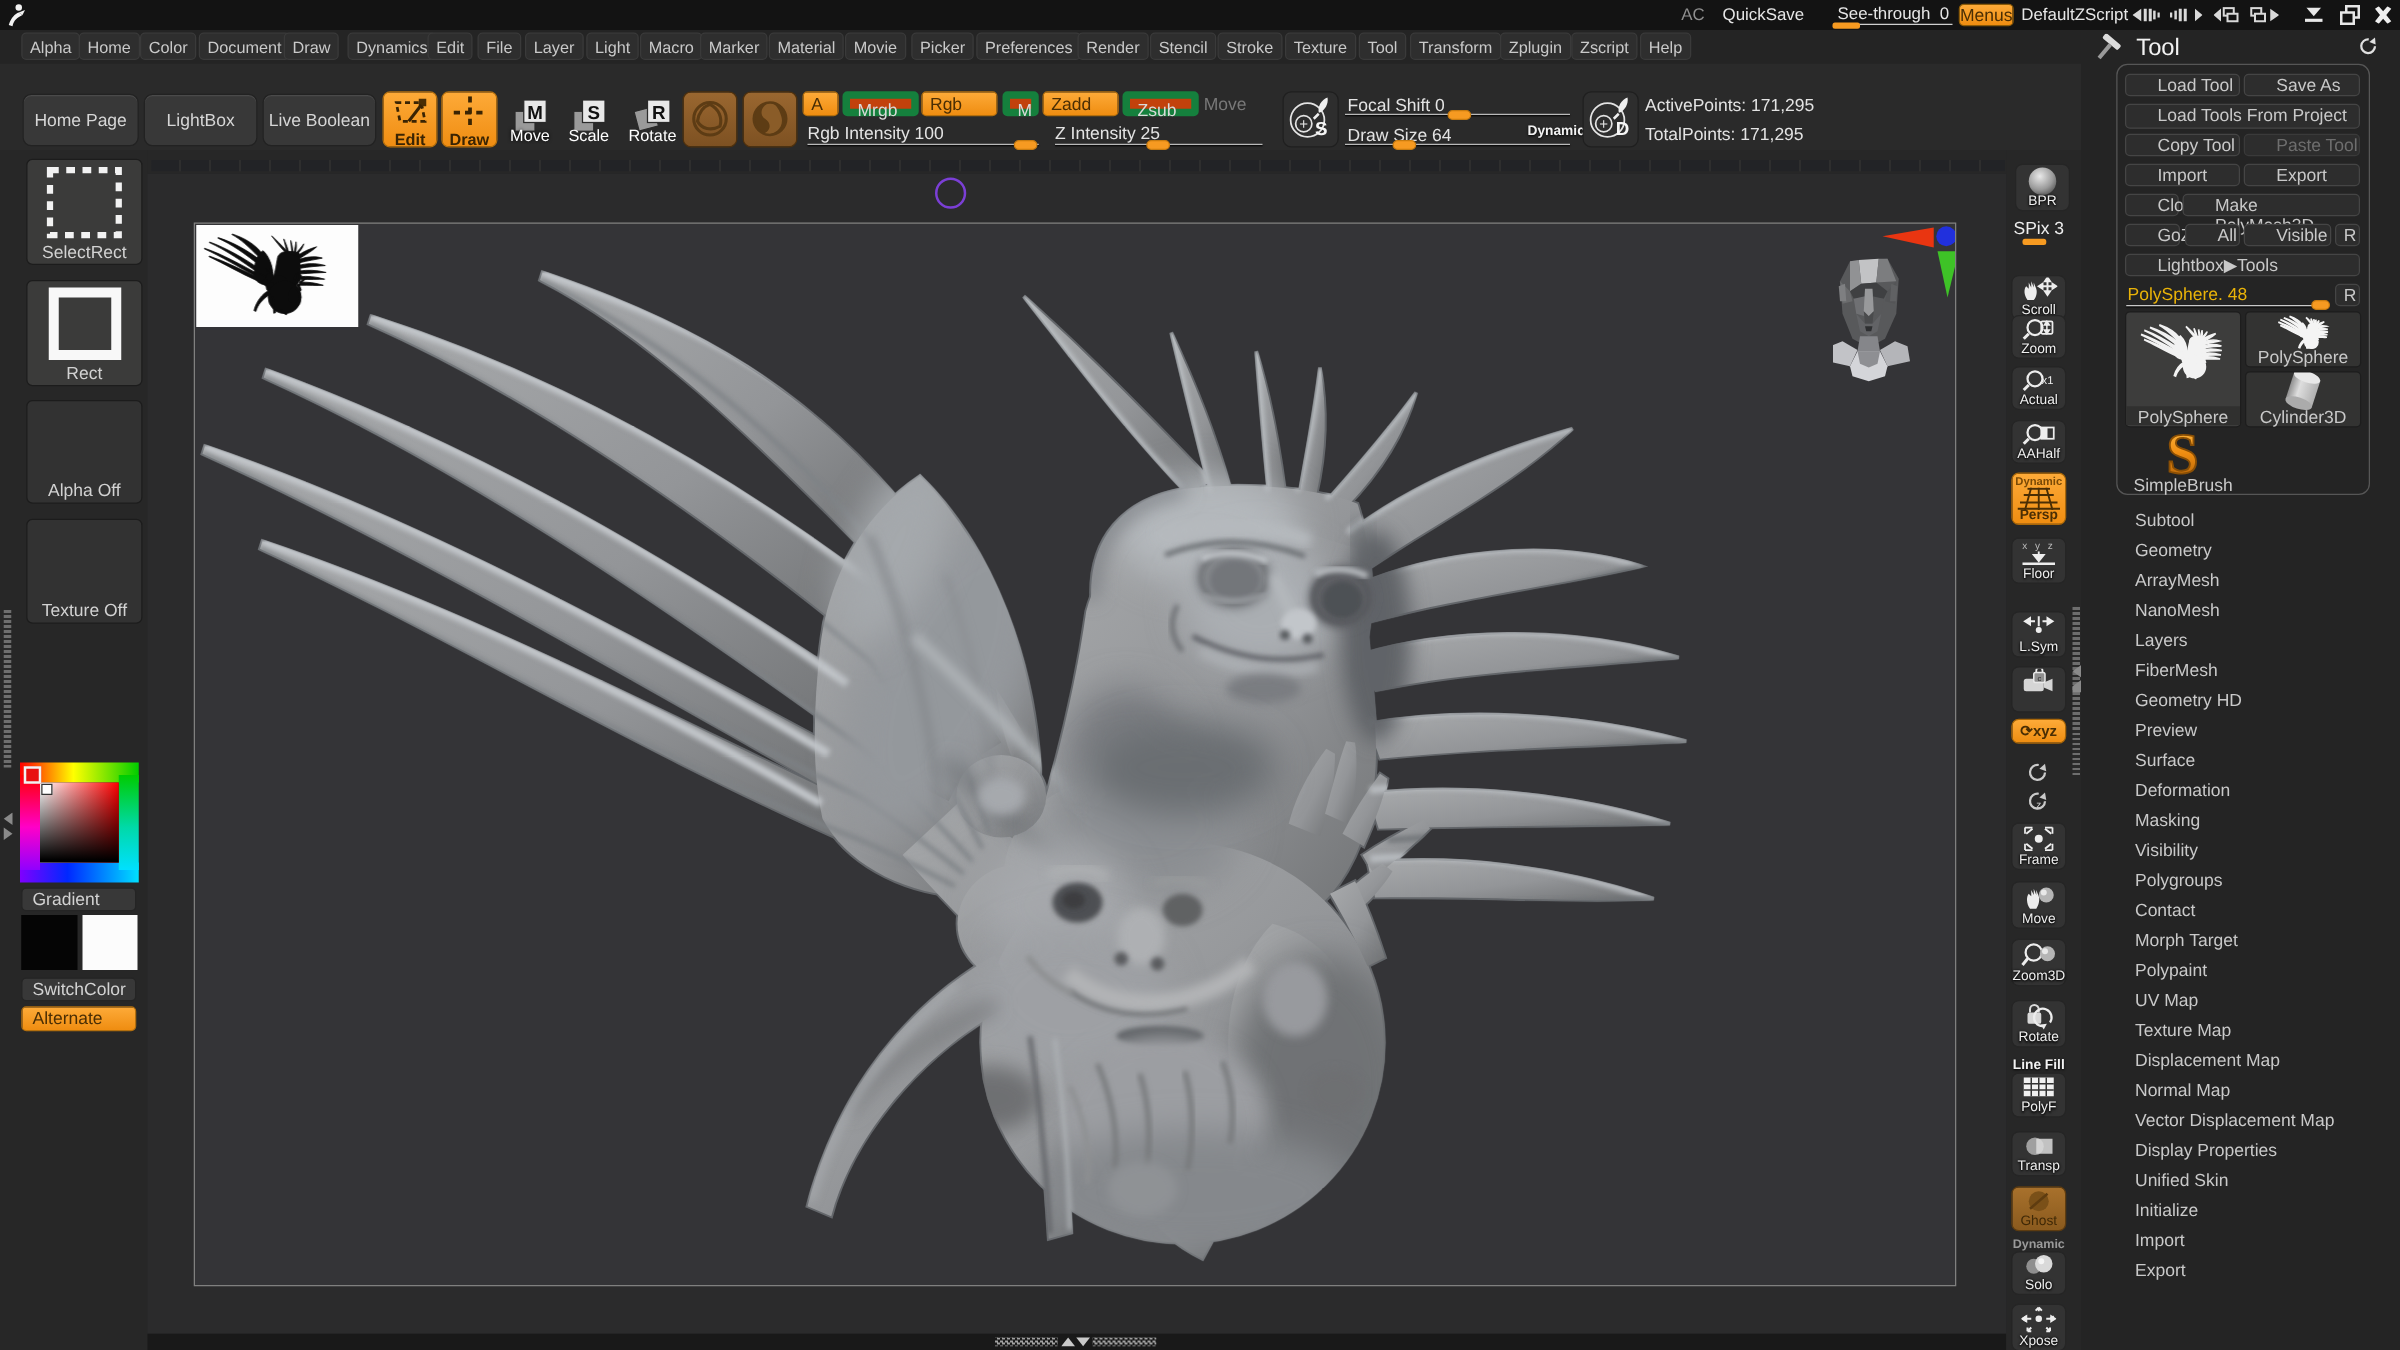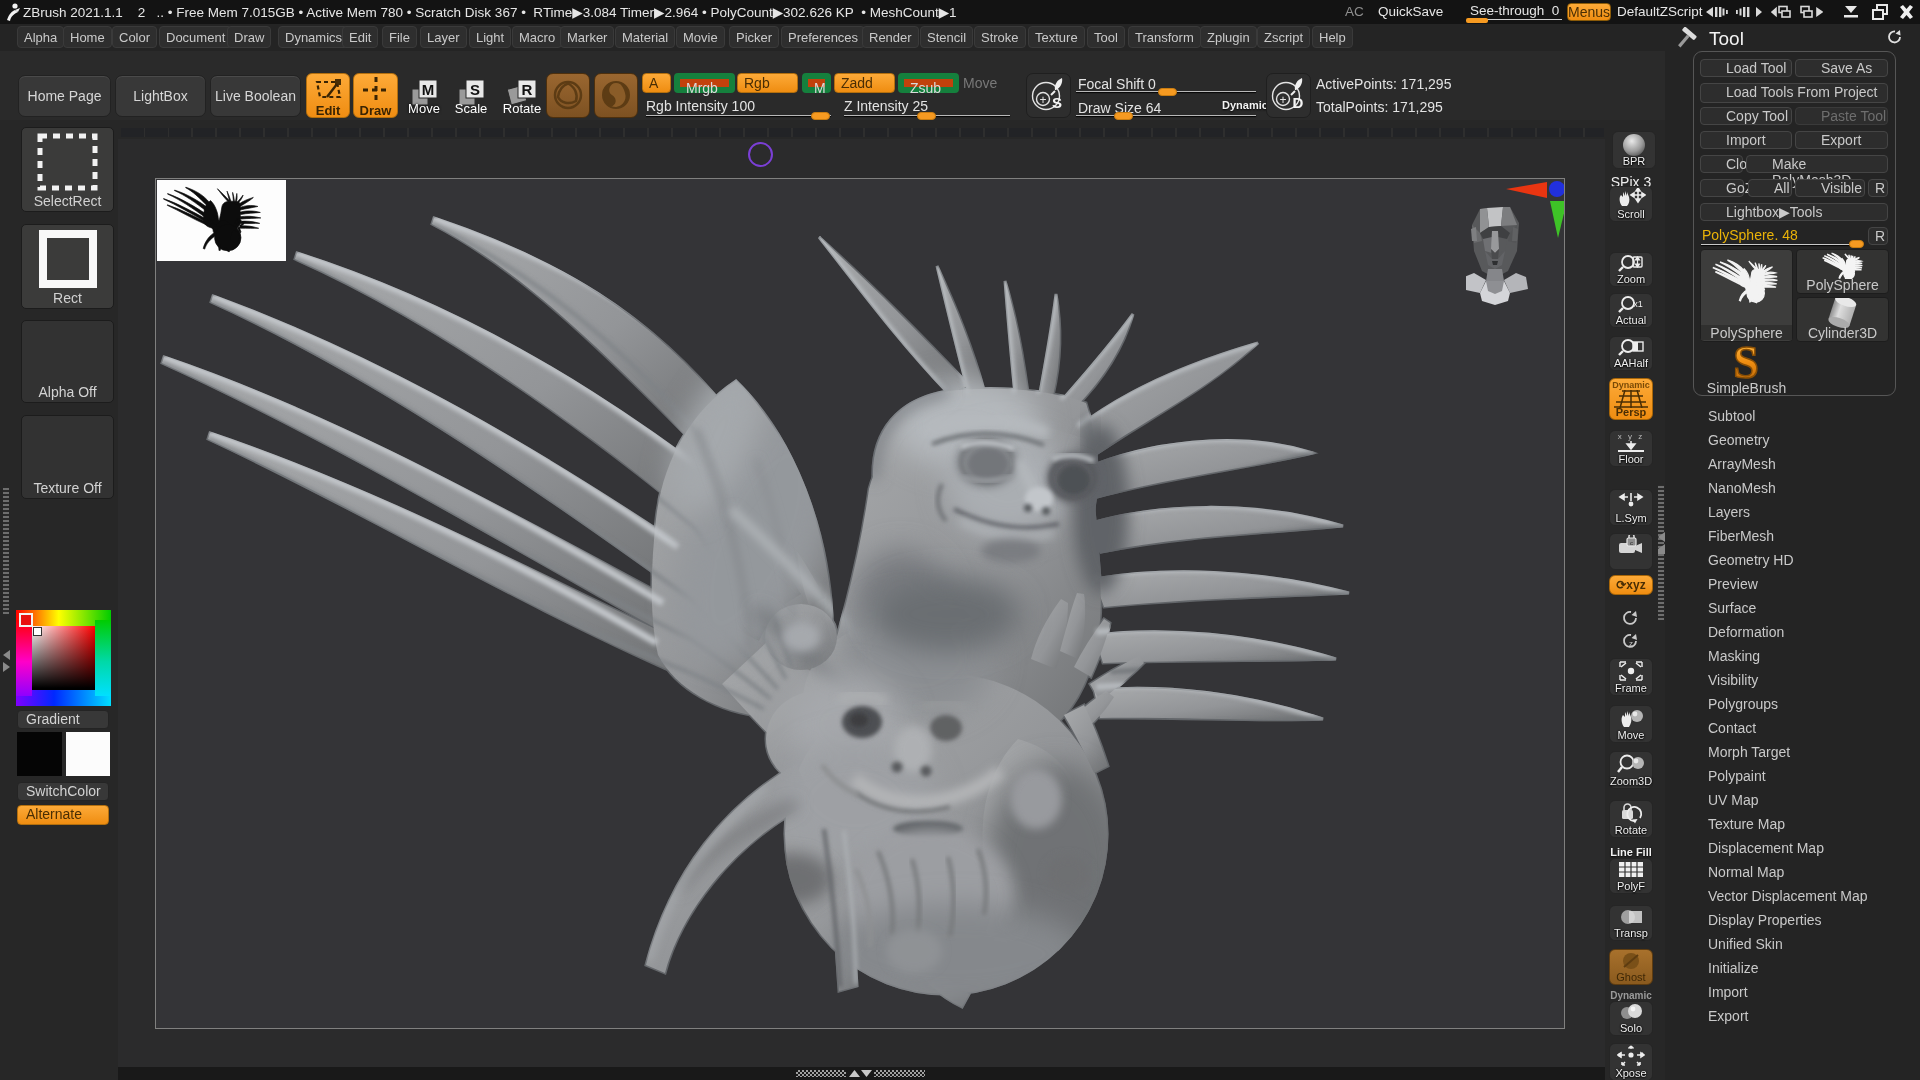--- a/index.html
+++ b/index.html
@@ -50,7 +50,6 @@
     <path d="M4,18 C6,12 9,9 12,8 L15,10 C11,12 8,14 7,19 Z" fill="#f2f2f2"></path>
     <path d="M12,8 L17,6 L15,10 Z" fill="#f2f2f2"></path>
   </svg>
-  <span class="abs" style="left:23px;top:4px;">ZBrush 2021.1.1&nbsp;&nbsp;&nbsp;&nbsp;2&nbsp;&nbsp;&nbsp;..&nbsp;•&nbsp;Free Mem 7.015GB • Active Mem 780 • Scratch Disk 367 •&nbsp;&nbsp;RTime▶3.084 Timer▶2.964 • PolyCount▶302.626 KP&nbsp;&nbsp;• MeshCount▶1</span>
   <span class="abs" style="left:1345px;top:4px;color:#8f8f8f">AC</span>
   <span class="abs" style="left:1378px;top:4px;">QuickSave</span>
   <span class="abs" style="left:1467px;top:3px;border-bottom:1px solid #cfcfcf;padding:0 3px 1px 3px;">See-through&nbsp;&nbsp;0</span>

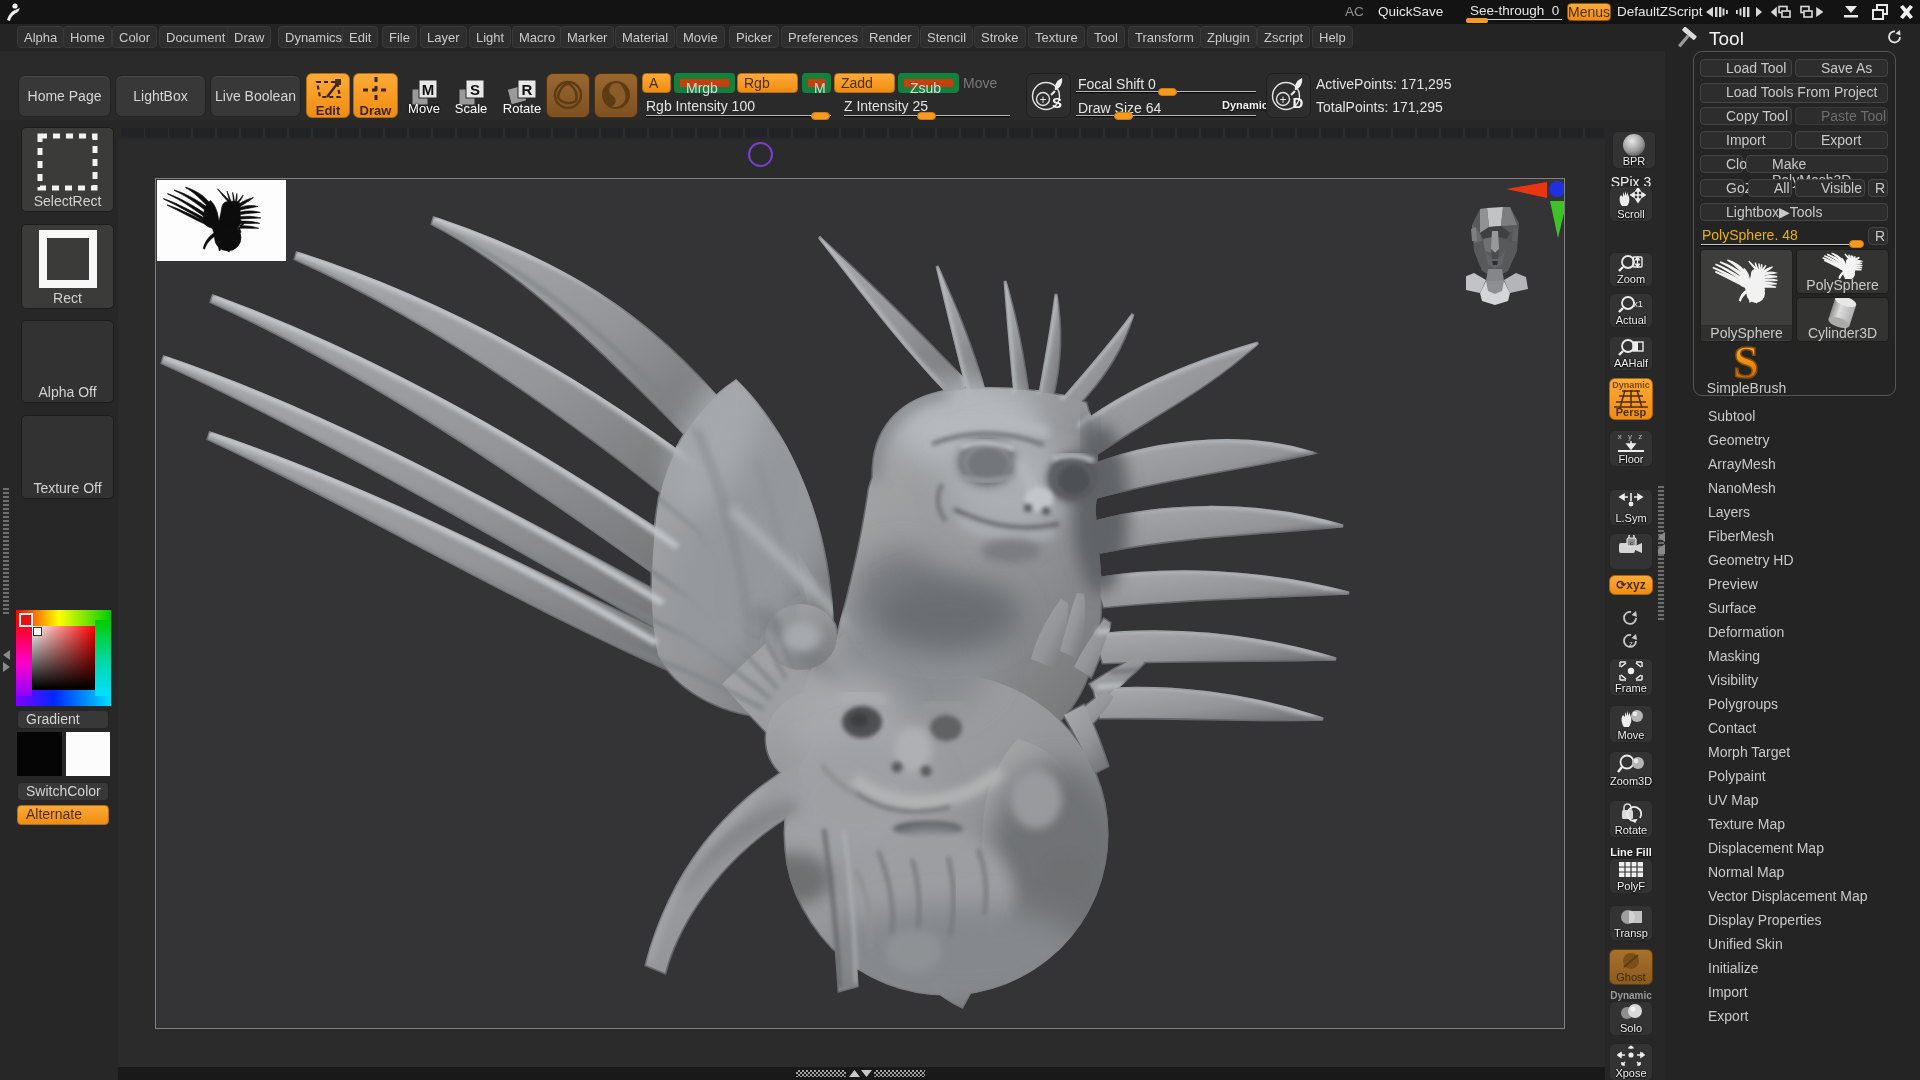--- a/index.html
+++ b/index.html
@@ -483,7 +483,7 @@
   </div>
   <div class="abs" style="left:4px;top:54px;width:44px;text-align:center;color:#eee;font-size:14px;">SPix 3</div>
   <div class="abs" style="left:13px;top:71px;width:19px;height:5px;background:#f69a21;border-radius:2px;"></div>
-  <div class="licon" style="left:4px;top:66px;height:36px;">
+  <div class="licon" style="left:4px;top:100px;height:36px;">
     <svg width="30" height="20" viewBox="0 0 30 20" style="margin-top:1px">
       <path d="M6,18 C3,14 3,9 5,7 L7,9 L7,4 L9,8 L9,3 L11,8 L11,4 L13,9 C14,12 13,16 11,18 Z" fill="#ededed"></path>
       <g stroke="#ededed" stroke-width="1.6" fill="#ededed">

